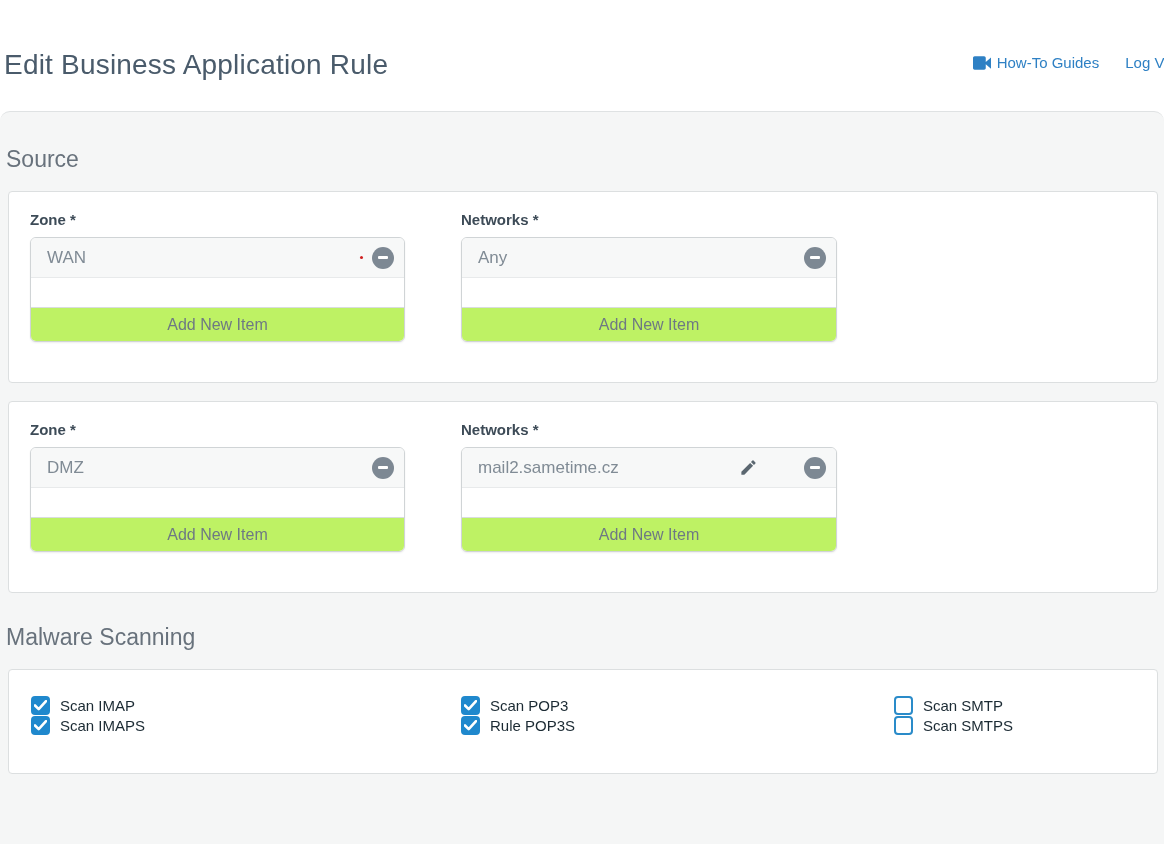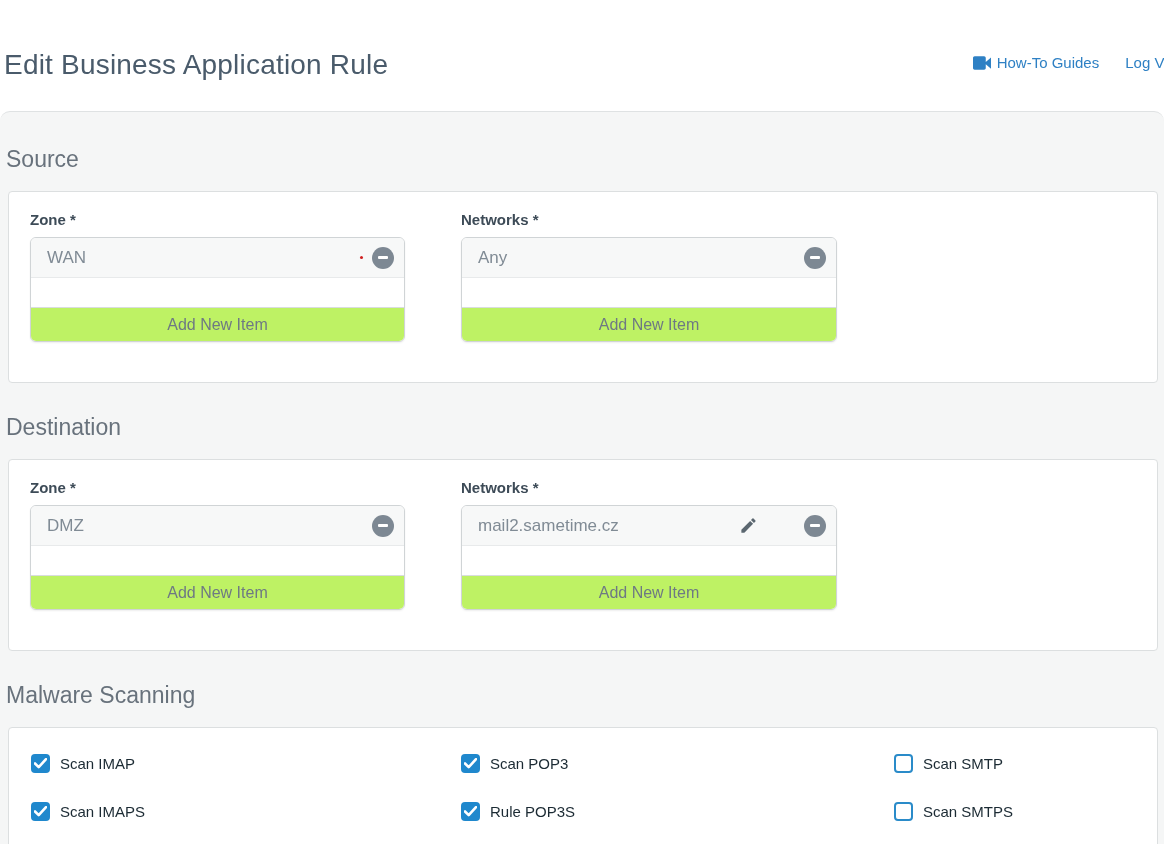--- a/index.html
+++ b/index.html
@@ -167,7 +167,6 @@
       </div>
     </div>
 
-    <div class="section-heading later">Destination</div>
     <div class="card fields">
       <div class="field-row">
 

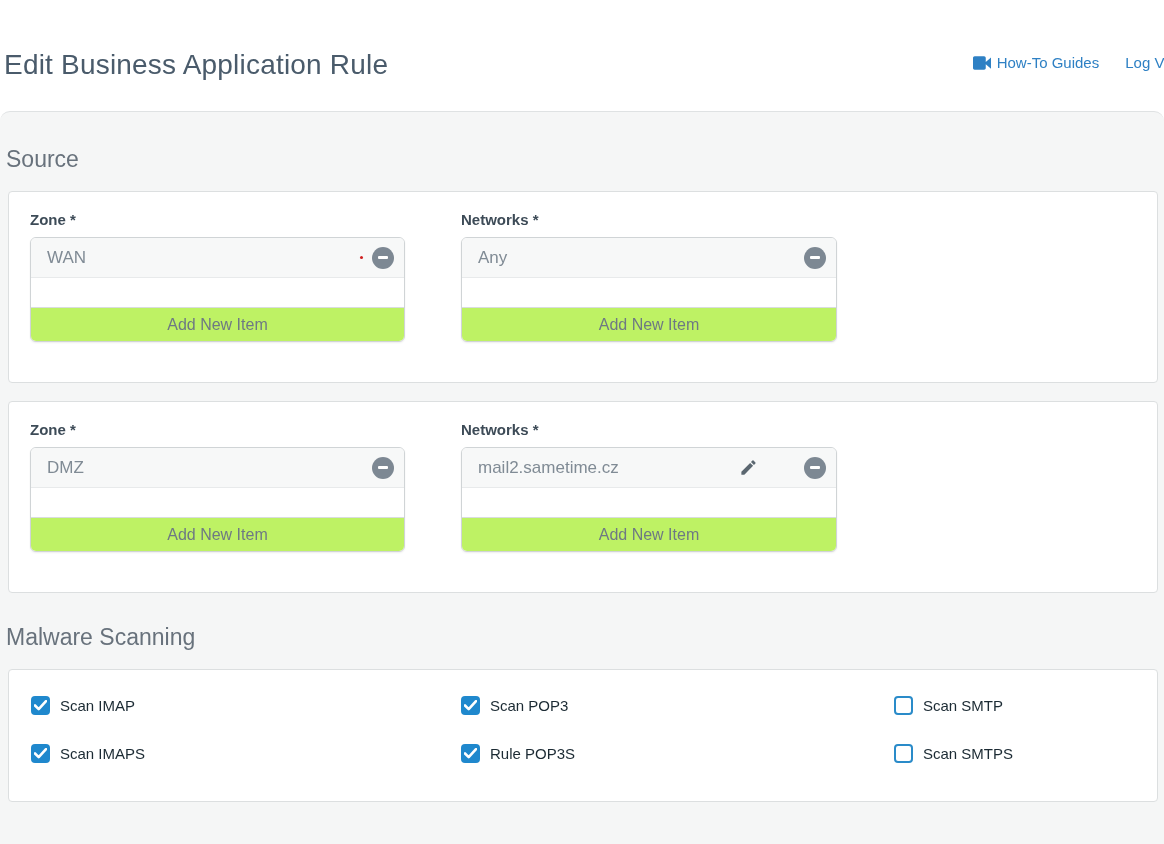--- a/index.html
+++ b/index.html
@@ -96,7 +96,6 @@
   .check-grid {
     display: grid;
     grid-template-columns: 430px 433px 1fr;
-    row-gap: 28px;
   }
   .check-item { display: flex; align-items: center; min-height: 20px; }
   .cb {

